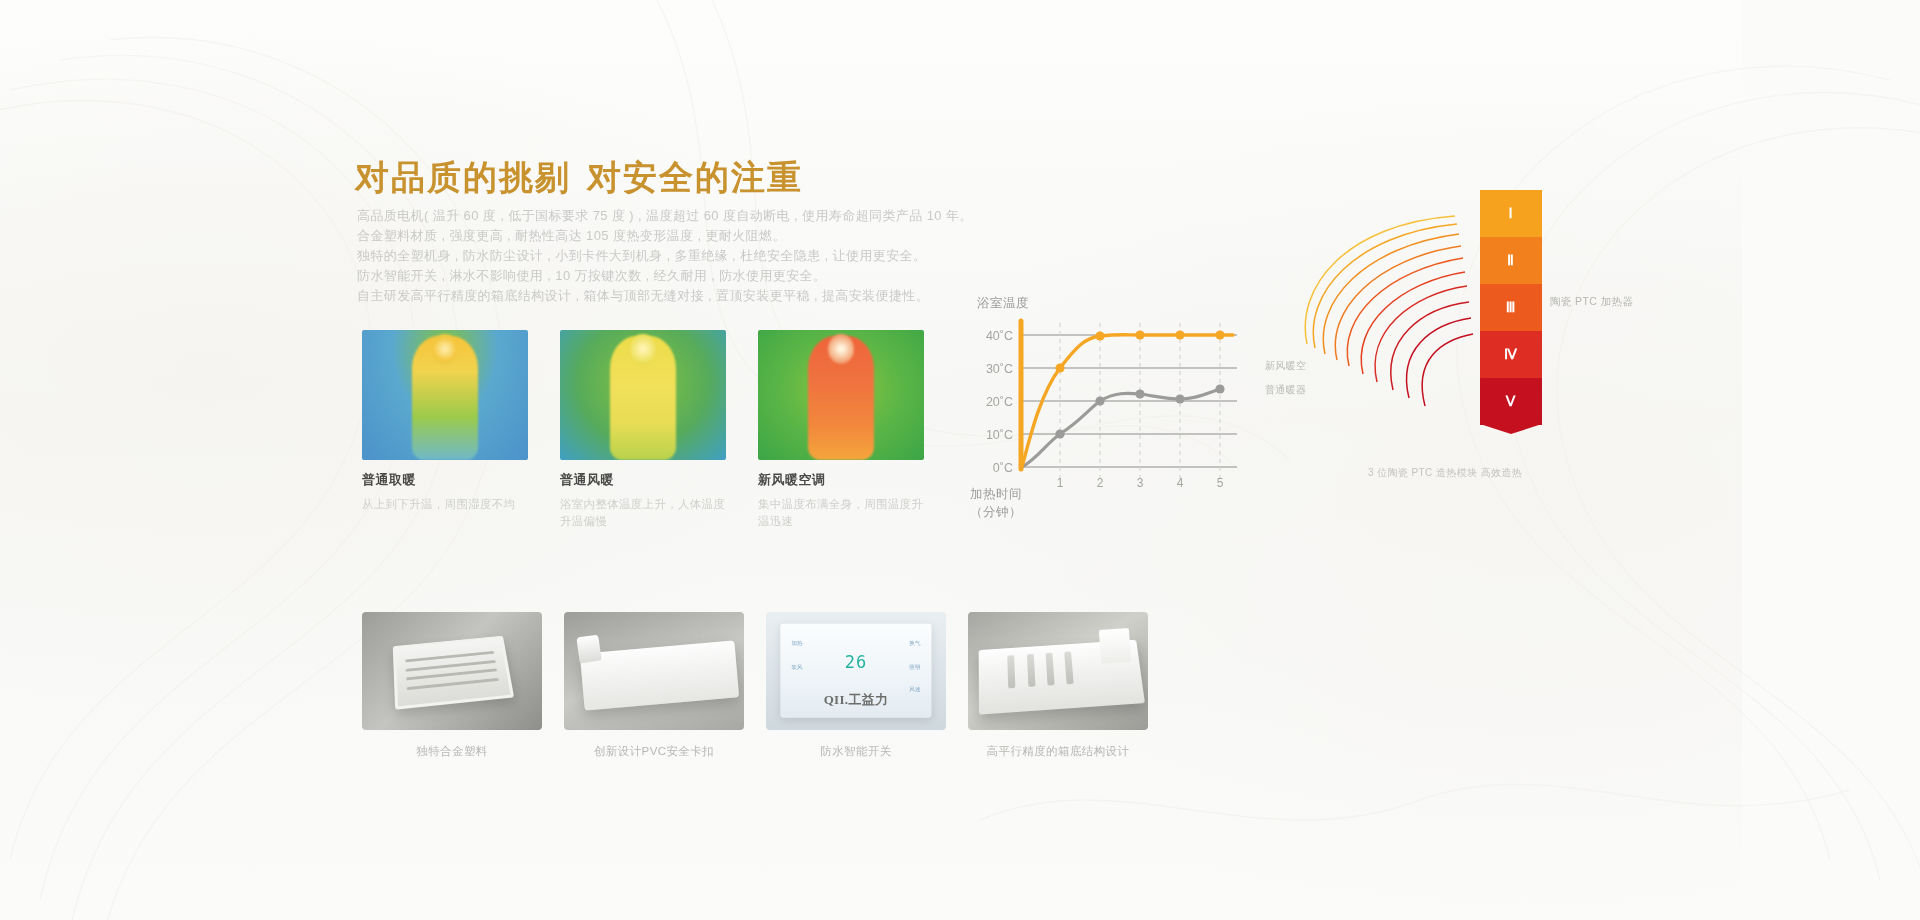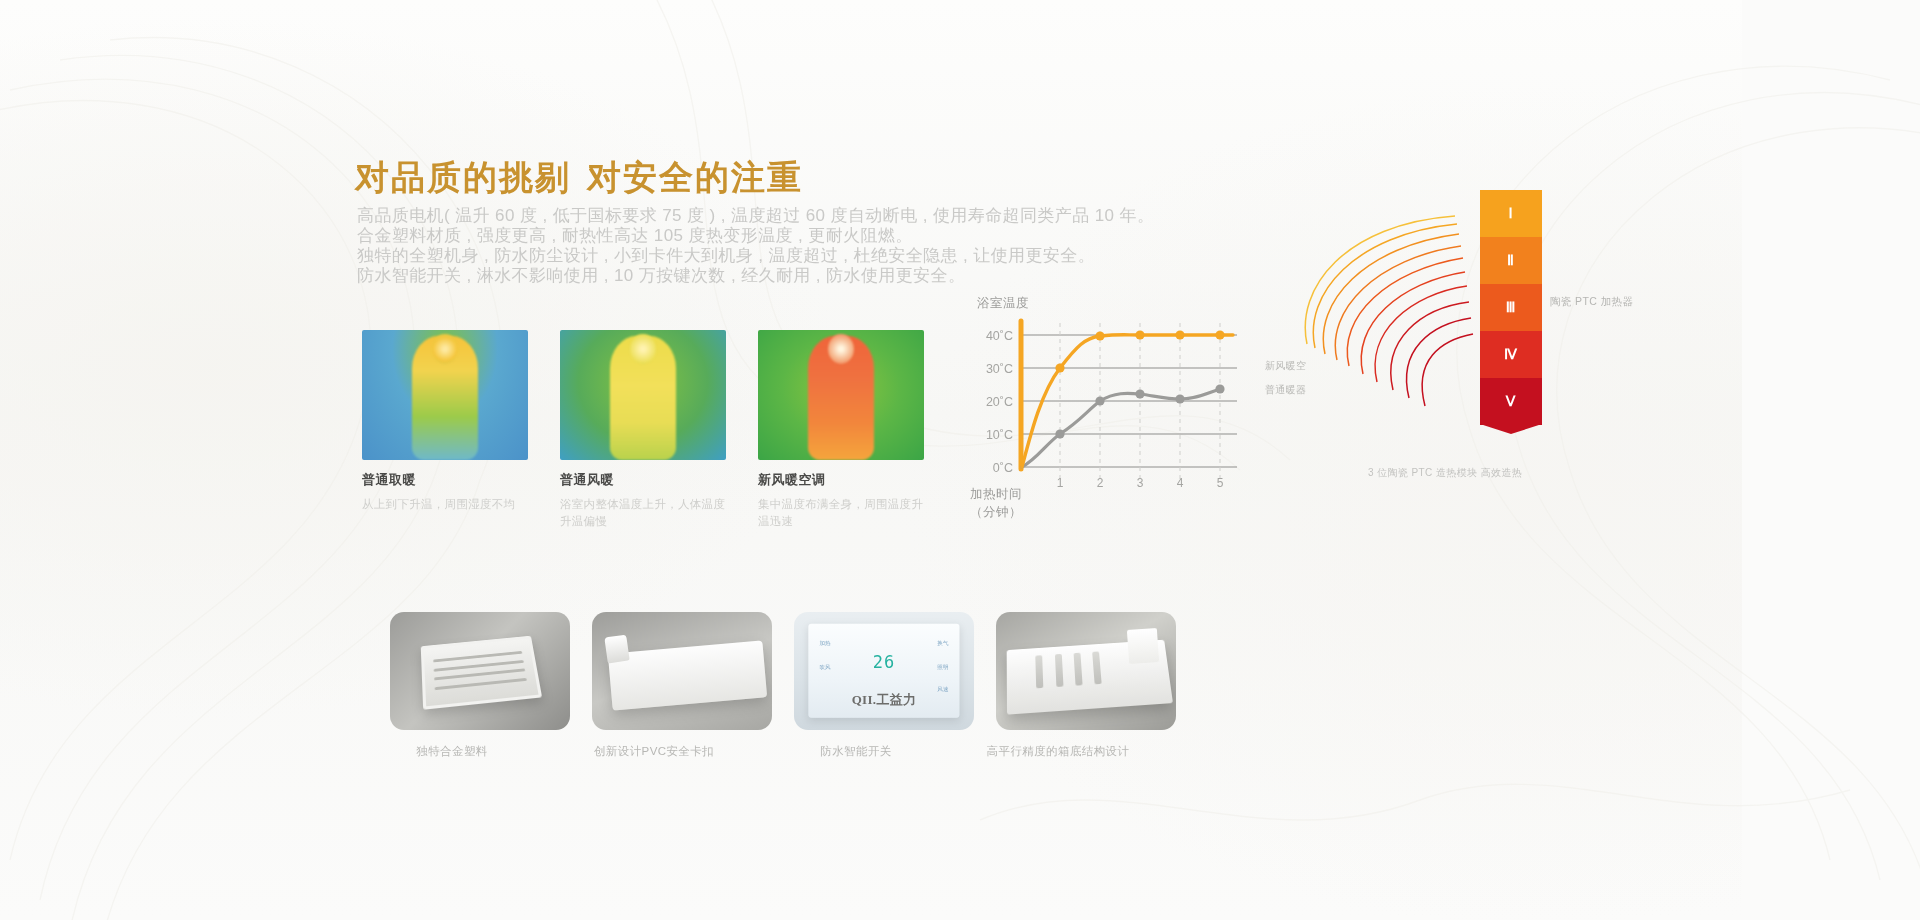--- a/index.html
+++ b/index.html
@@ -37,7 +37,7 @@
     width: 620px;
   }
   .body-copy p {
-    font-size: 17px;
+    font-size: 13px;
     line-height: 20px;
     color: #c9c9c7;
     letter-spacing: .4px;

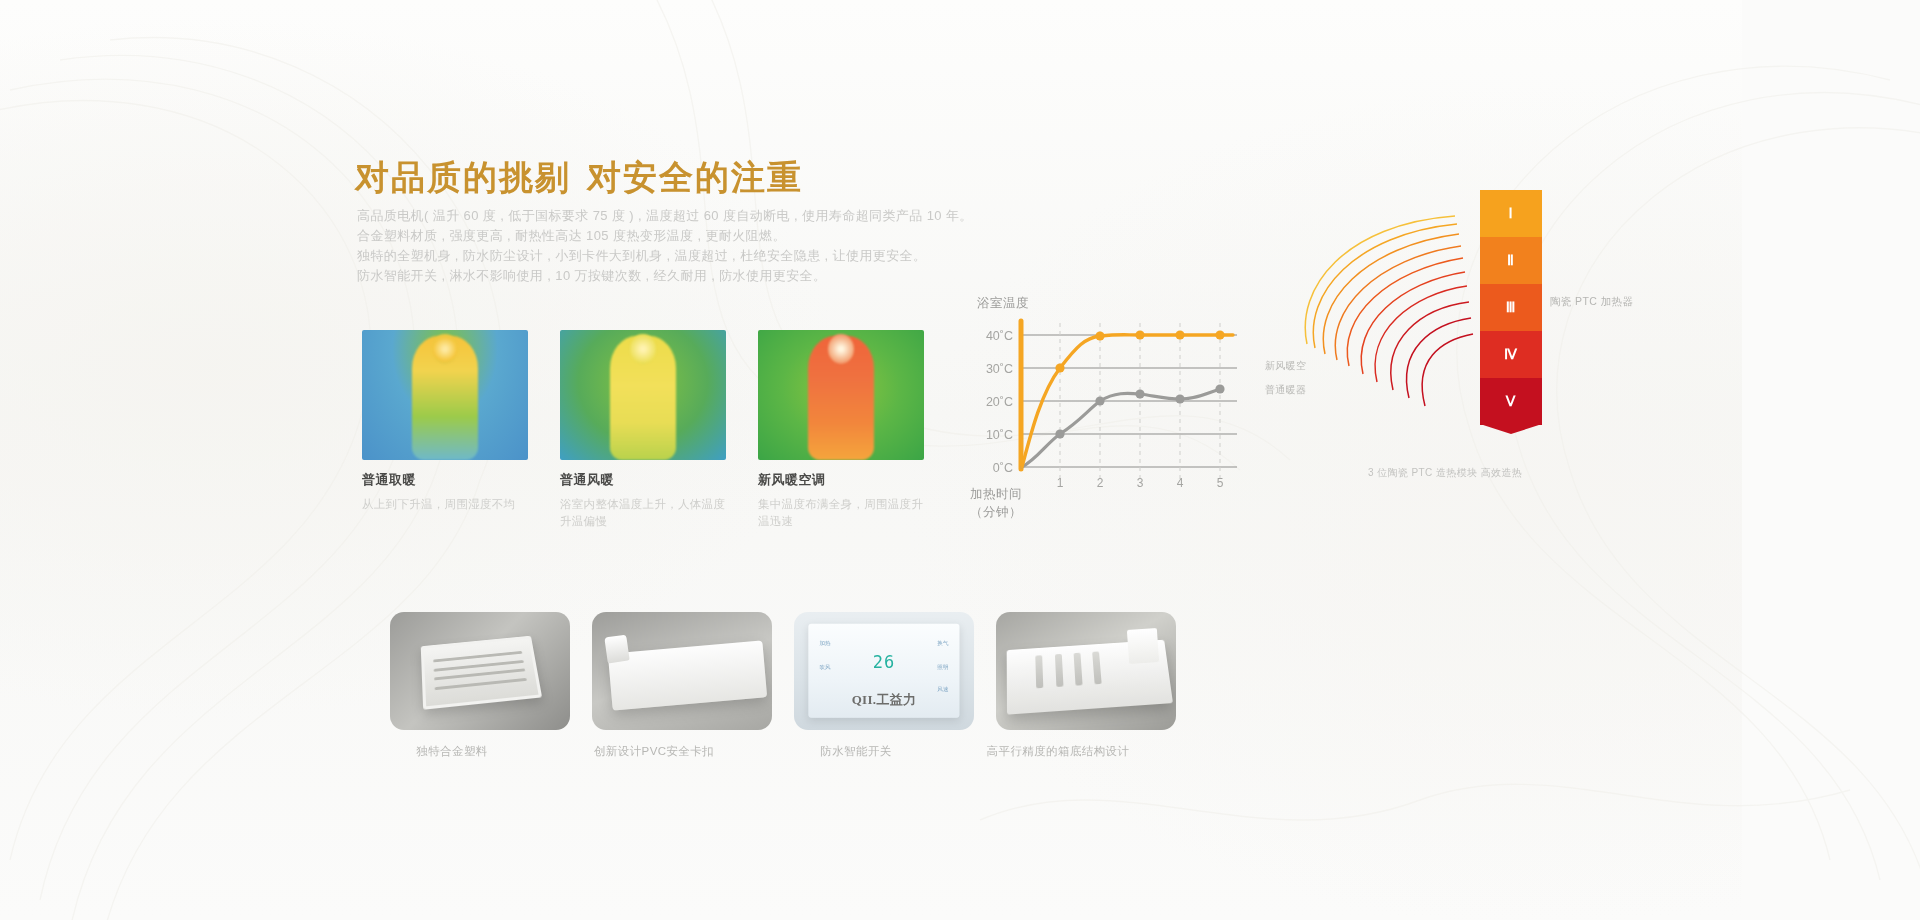--- a/index.html
+++ b/index.html
@@ -241,7 +241,7 @@
   <div class="body-copy">
     <p>高品质电机( 温升 60 度 , 低于国标要求 75 度 ) , 温度超过 60 度自动断电 , 使用寿命超同类产品 10 年。</p>
     <p>合金塑料材质 , 强度更高 , 耐热性高达 105 度热变形温度 , 更耐火阻燃。</p>
-    <p>独特的全塑机身 , 防水防尘设计 , 小到卡件大到机身 , 温度超过 , 杜绝安全隐患 , 让使用更安全。</p>
+    <p>独特的全塑机身 , 防水防尘设计 , 小到卡件大到机身 , 多重绝缘 , 杜绝安全隐患 , 让使用更安全。</p>
     <p>防水智能开关 , 淋水不影响使用 , 10 万按键次数 , 经久耐用 , 防水使用更安全。</p>
   </div>
 

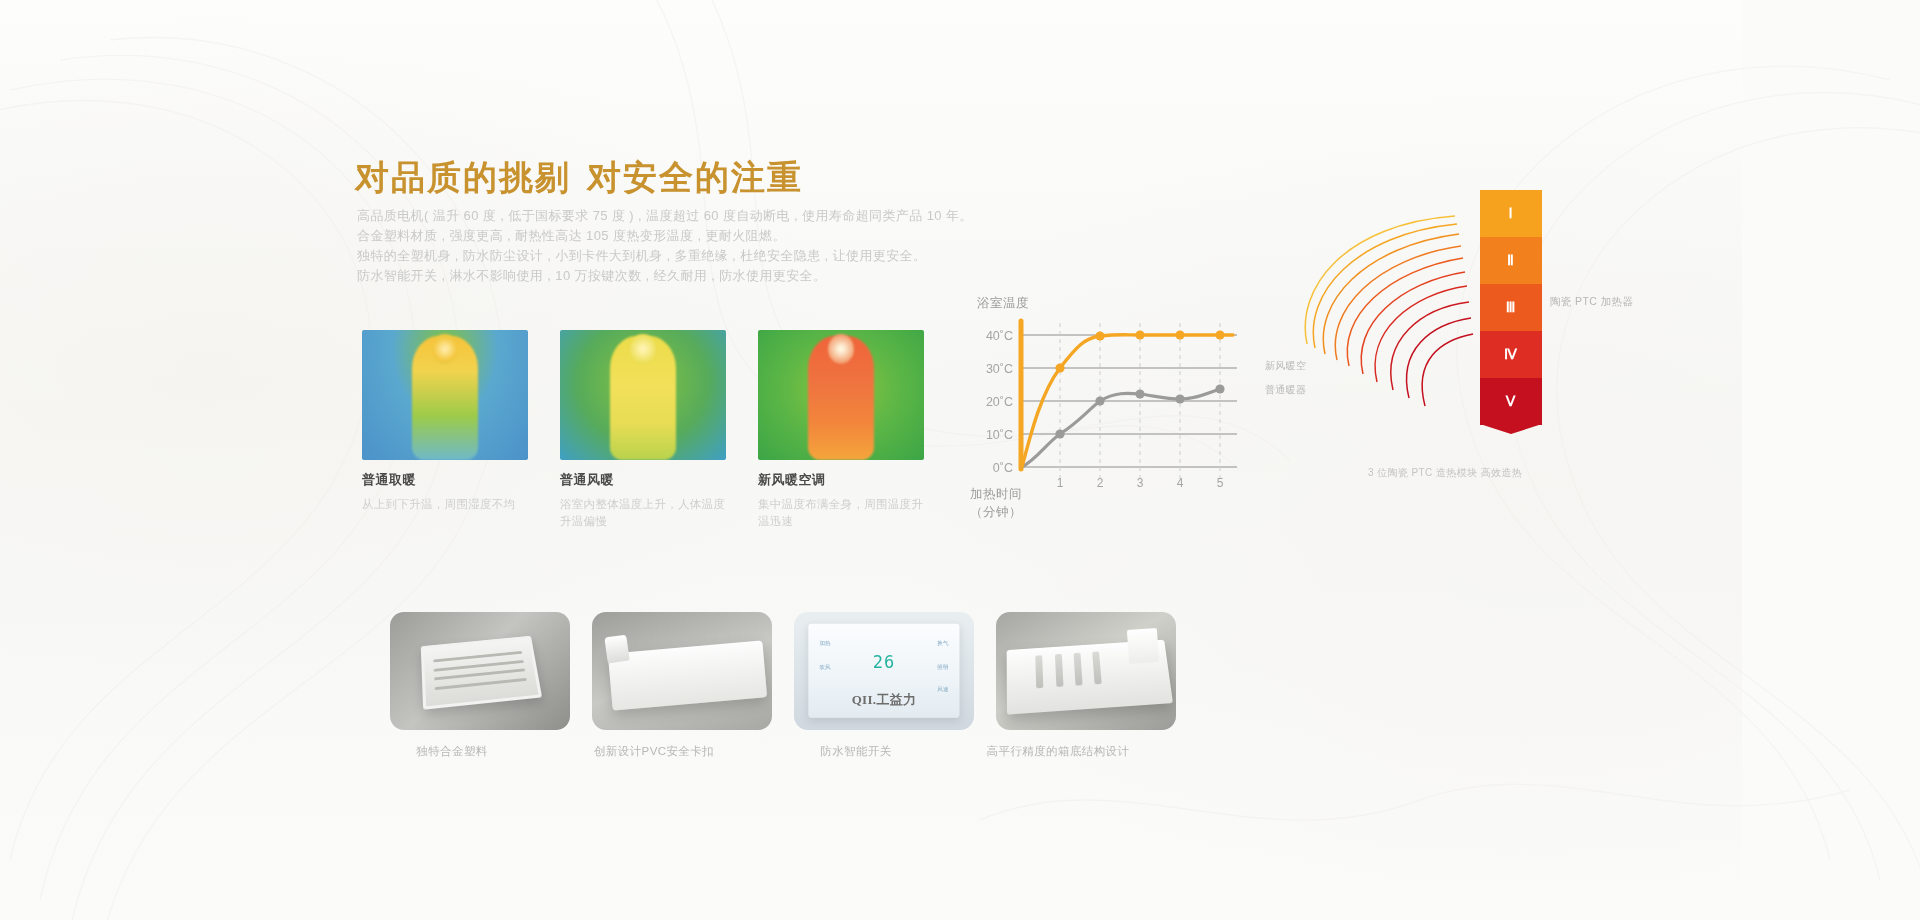--- a/index.html
+++ b/index.html
@@ -243,6 +243,7 @@
     <p>合金塑料材质 , 强度更高 , 耐热性高达 105 度热变形温度 , 更耐火阻燃。</p>
     <p>独特的全塑机身 , 防水防尘设计 , 小到卡件大到机身 , 多重绝缘 , 杜绝安全隐患 , 让使用更安全。</p>
     <p>防水智能开关 , 淋水不影响使用 , 10 万按键次数 , 经久耐用 , 防水使用更安全。</p>
+    <p>自主研发高平行精度的箱底结构设计 , 箱体与顶部无缝对接 , 置顶安装更平稳 , 提高安装便捷性。</p>
   </div>
 
   <div class="thermal-row">

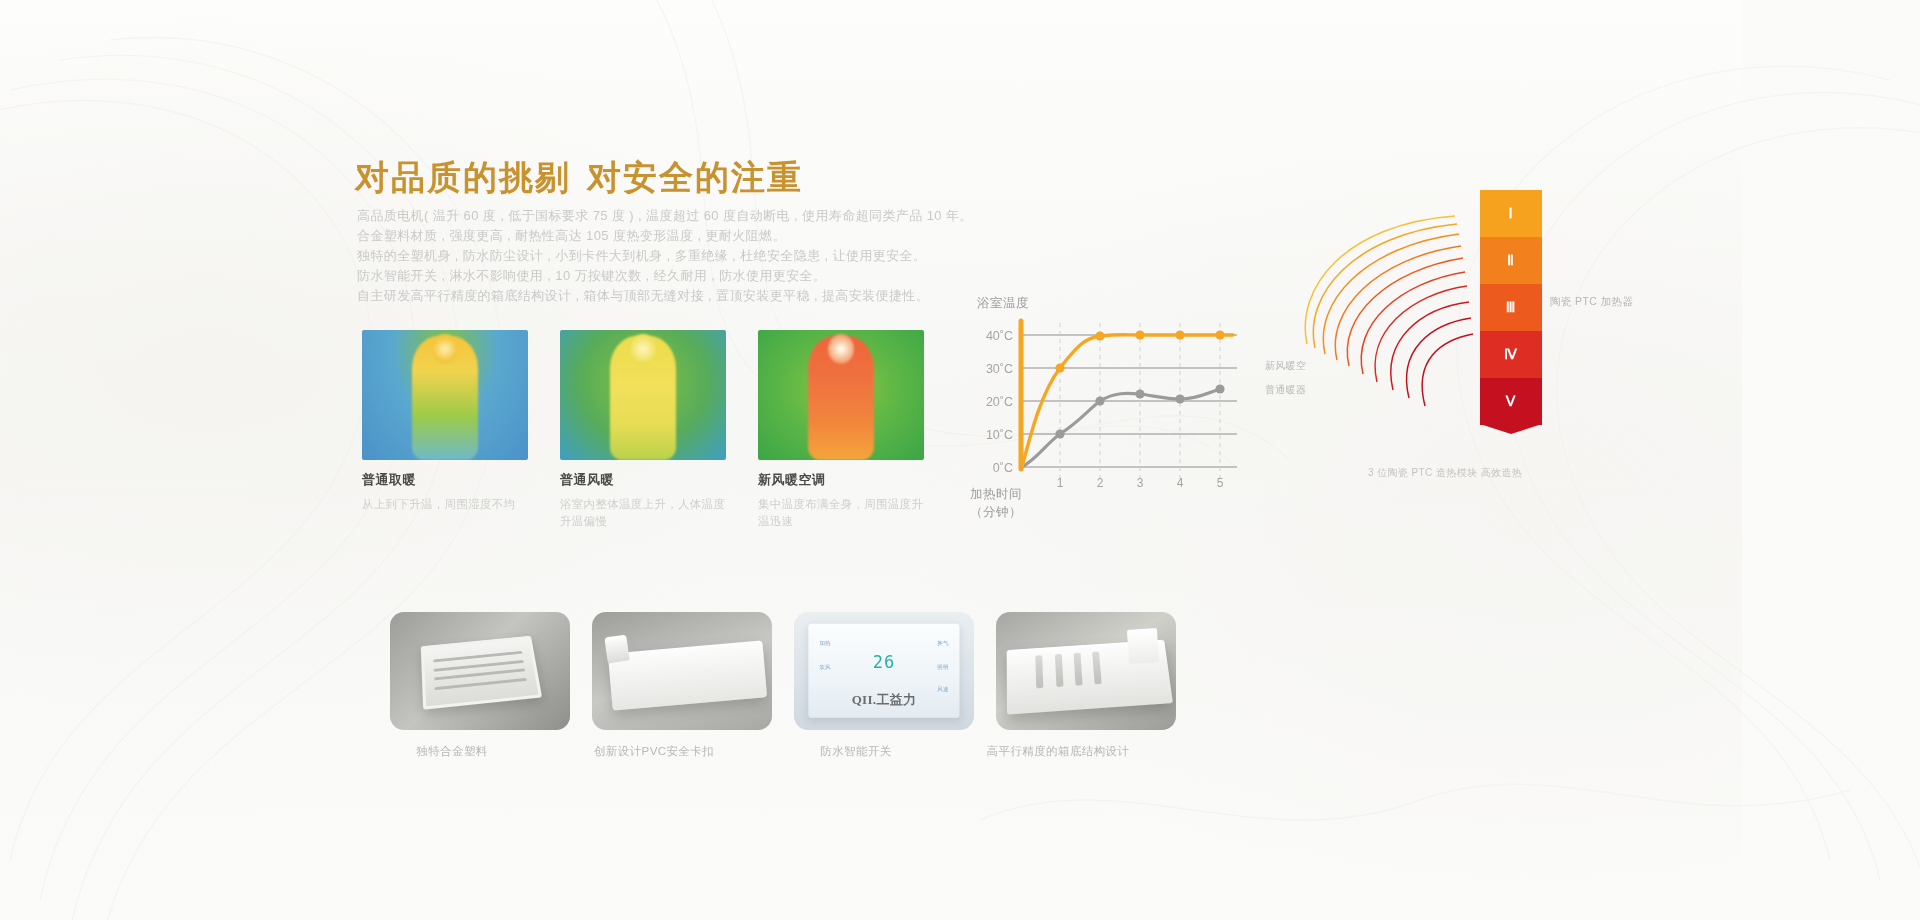--- a/index.html
+++ b/index.html
@@ -132,8 +132,8 @@
   .strip { position: absolute; left: 362px; top: 612px; display: flex; gap: 22px; }
   .strip-card { width: 180px; }
   .strip-img {
-    width: 180px; height: 118px; border-radius: 14px;
-    position: relative; overflow: hidden; margin-left: 28px;
+    width: 180px; height: 118px; border-radius: 4px;
+    position: relative; overflow: hidden;
   }
   .strip-cap {
     margin-top: 14px; text-align: center;

